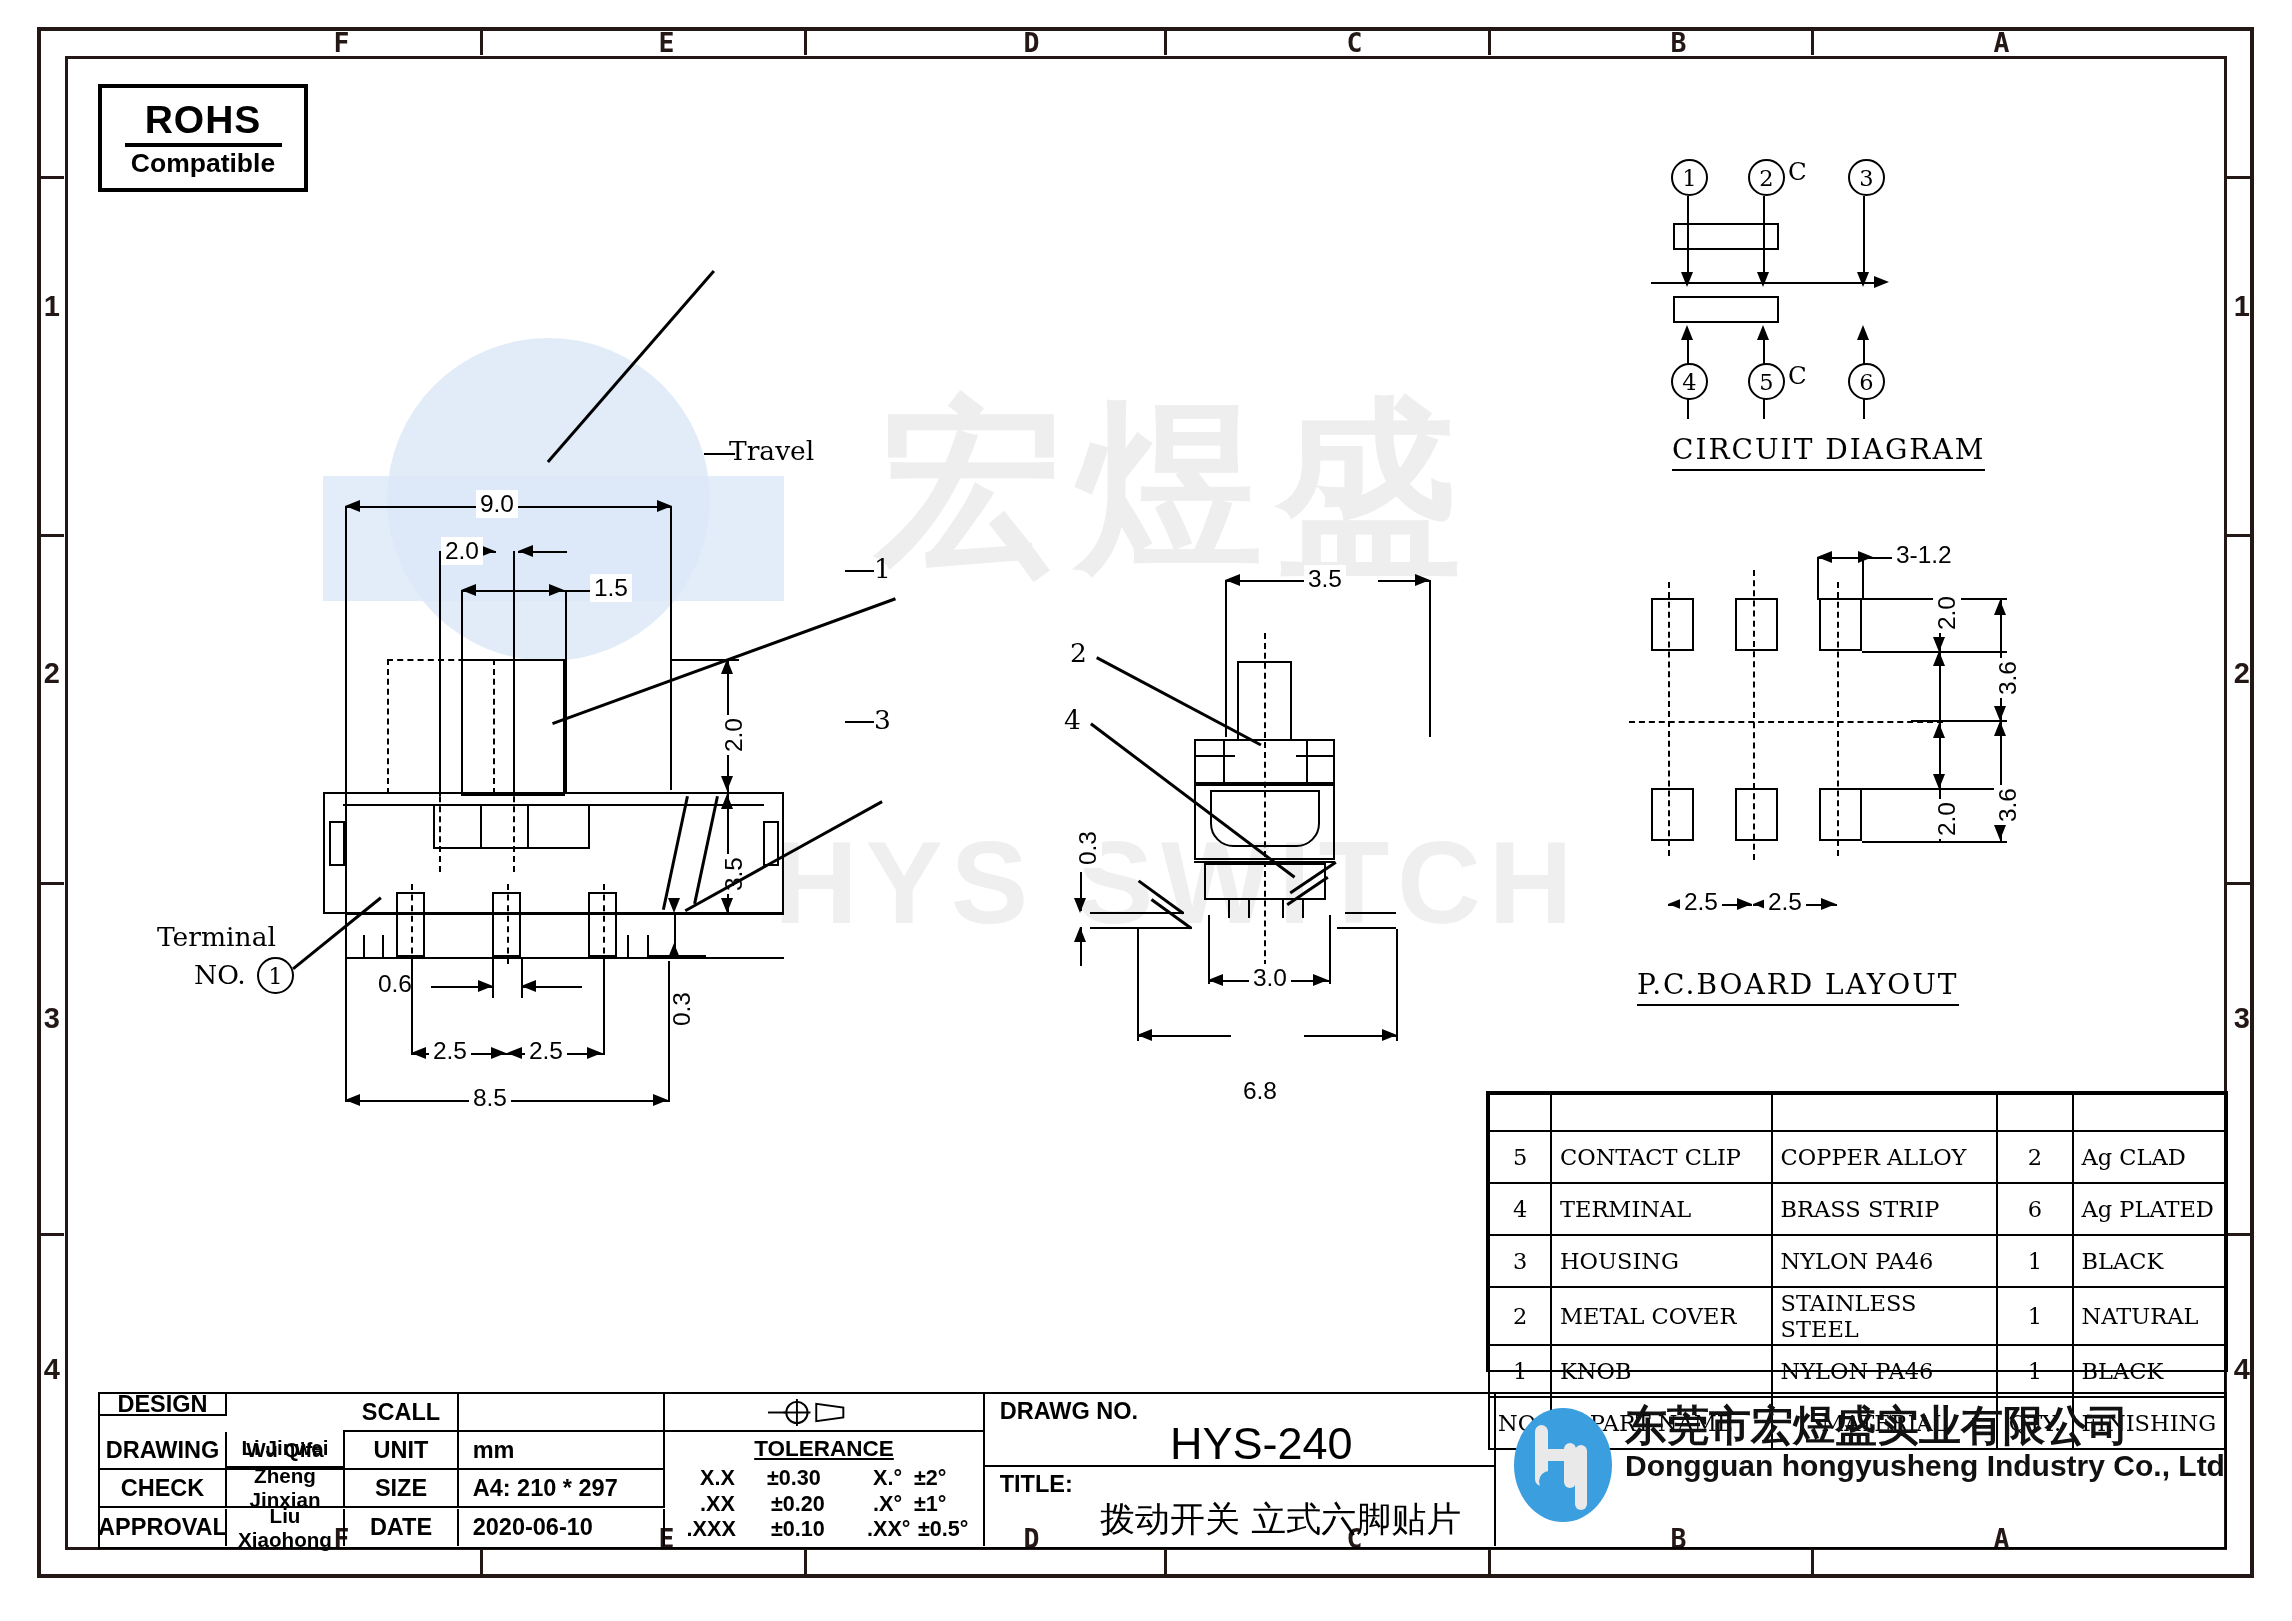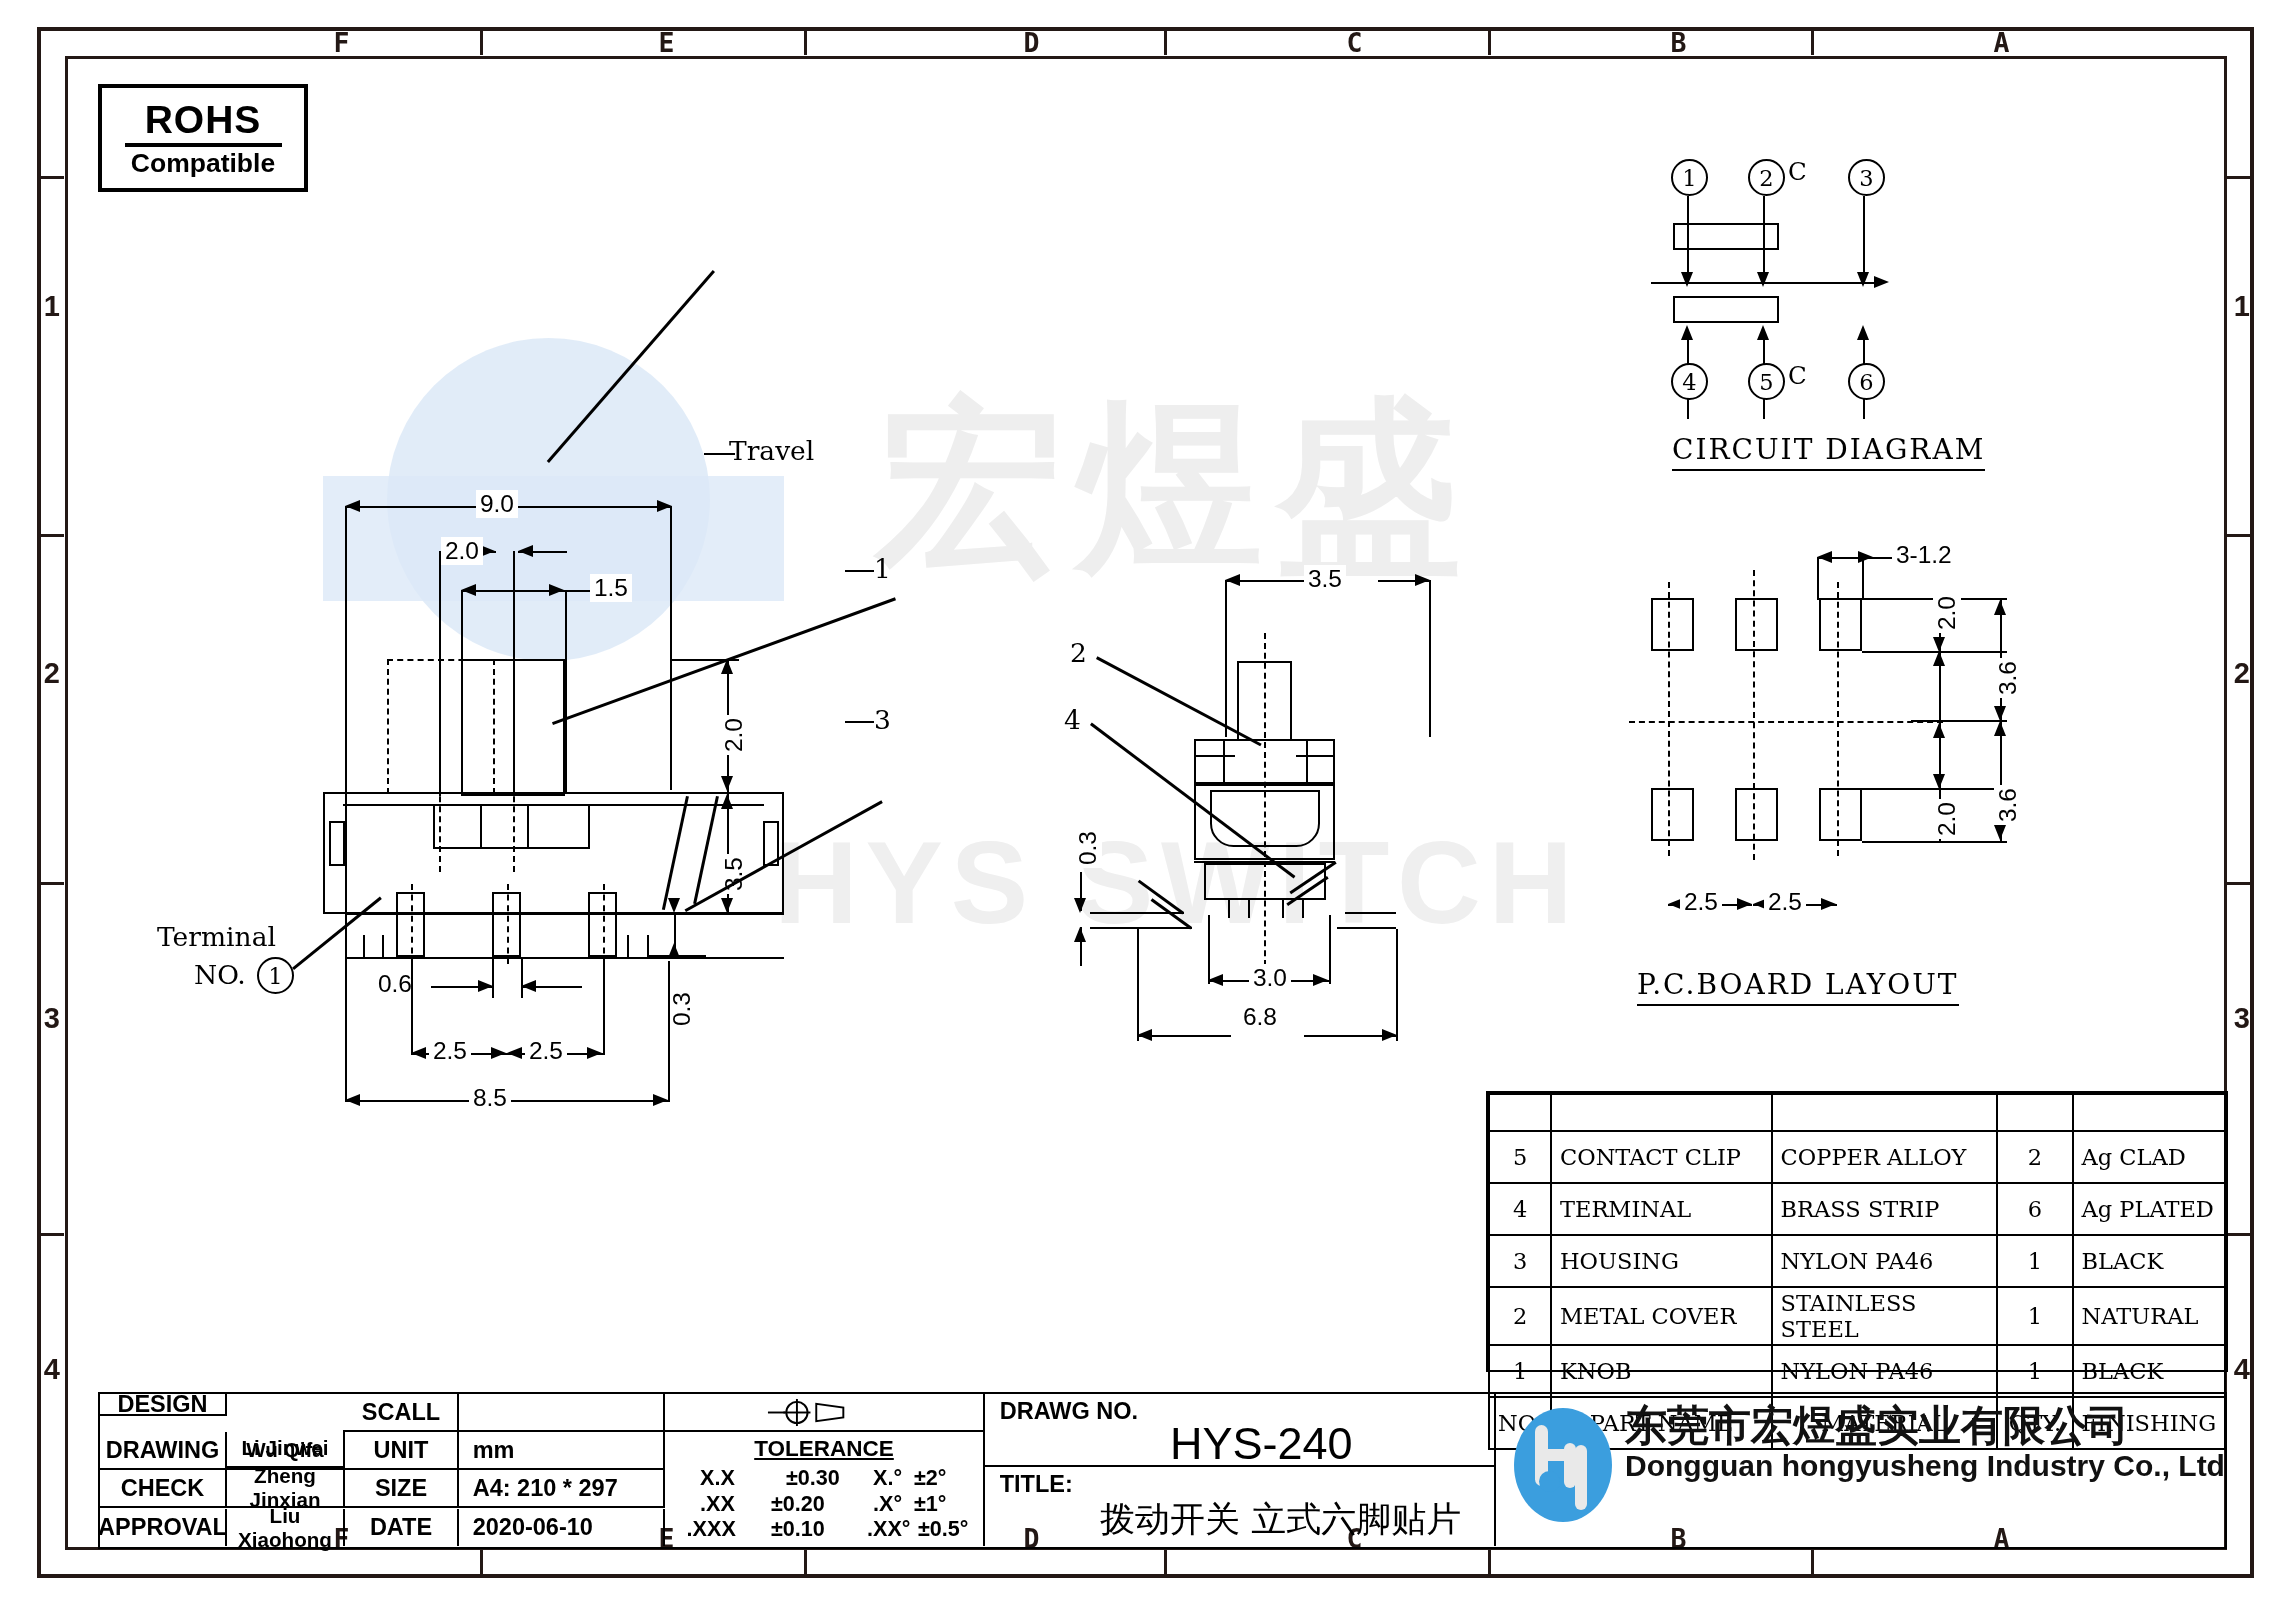--- a/index.html
+++ b/index.html
@@ -350,7 +350,7 @@
     <div class="arrowhead ah-r" style="left:1382px;top:1029px;"></div>
     <div class="ln v" style="left:1137px;top:929px;height:112px;"></div>
     <div class="ln v" style="left:1396px;top:929px;height:112px;"></div>
-    <div class="dim" style="left:1239px;top:1003px;text-align:center;">6.8</div>
+    <div class="dim" style="left:1239px;top:1077px;text-align:center;">6.8</div>
 
     <div class="ln" style="left:1096px;top:659px;width:2.9px;height:186px;transform:rotate(-62deg);transform-origin:top left;"></div>
     <div class="lbl" style="left:1070px;top:637px;">2</div>

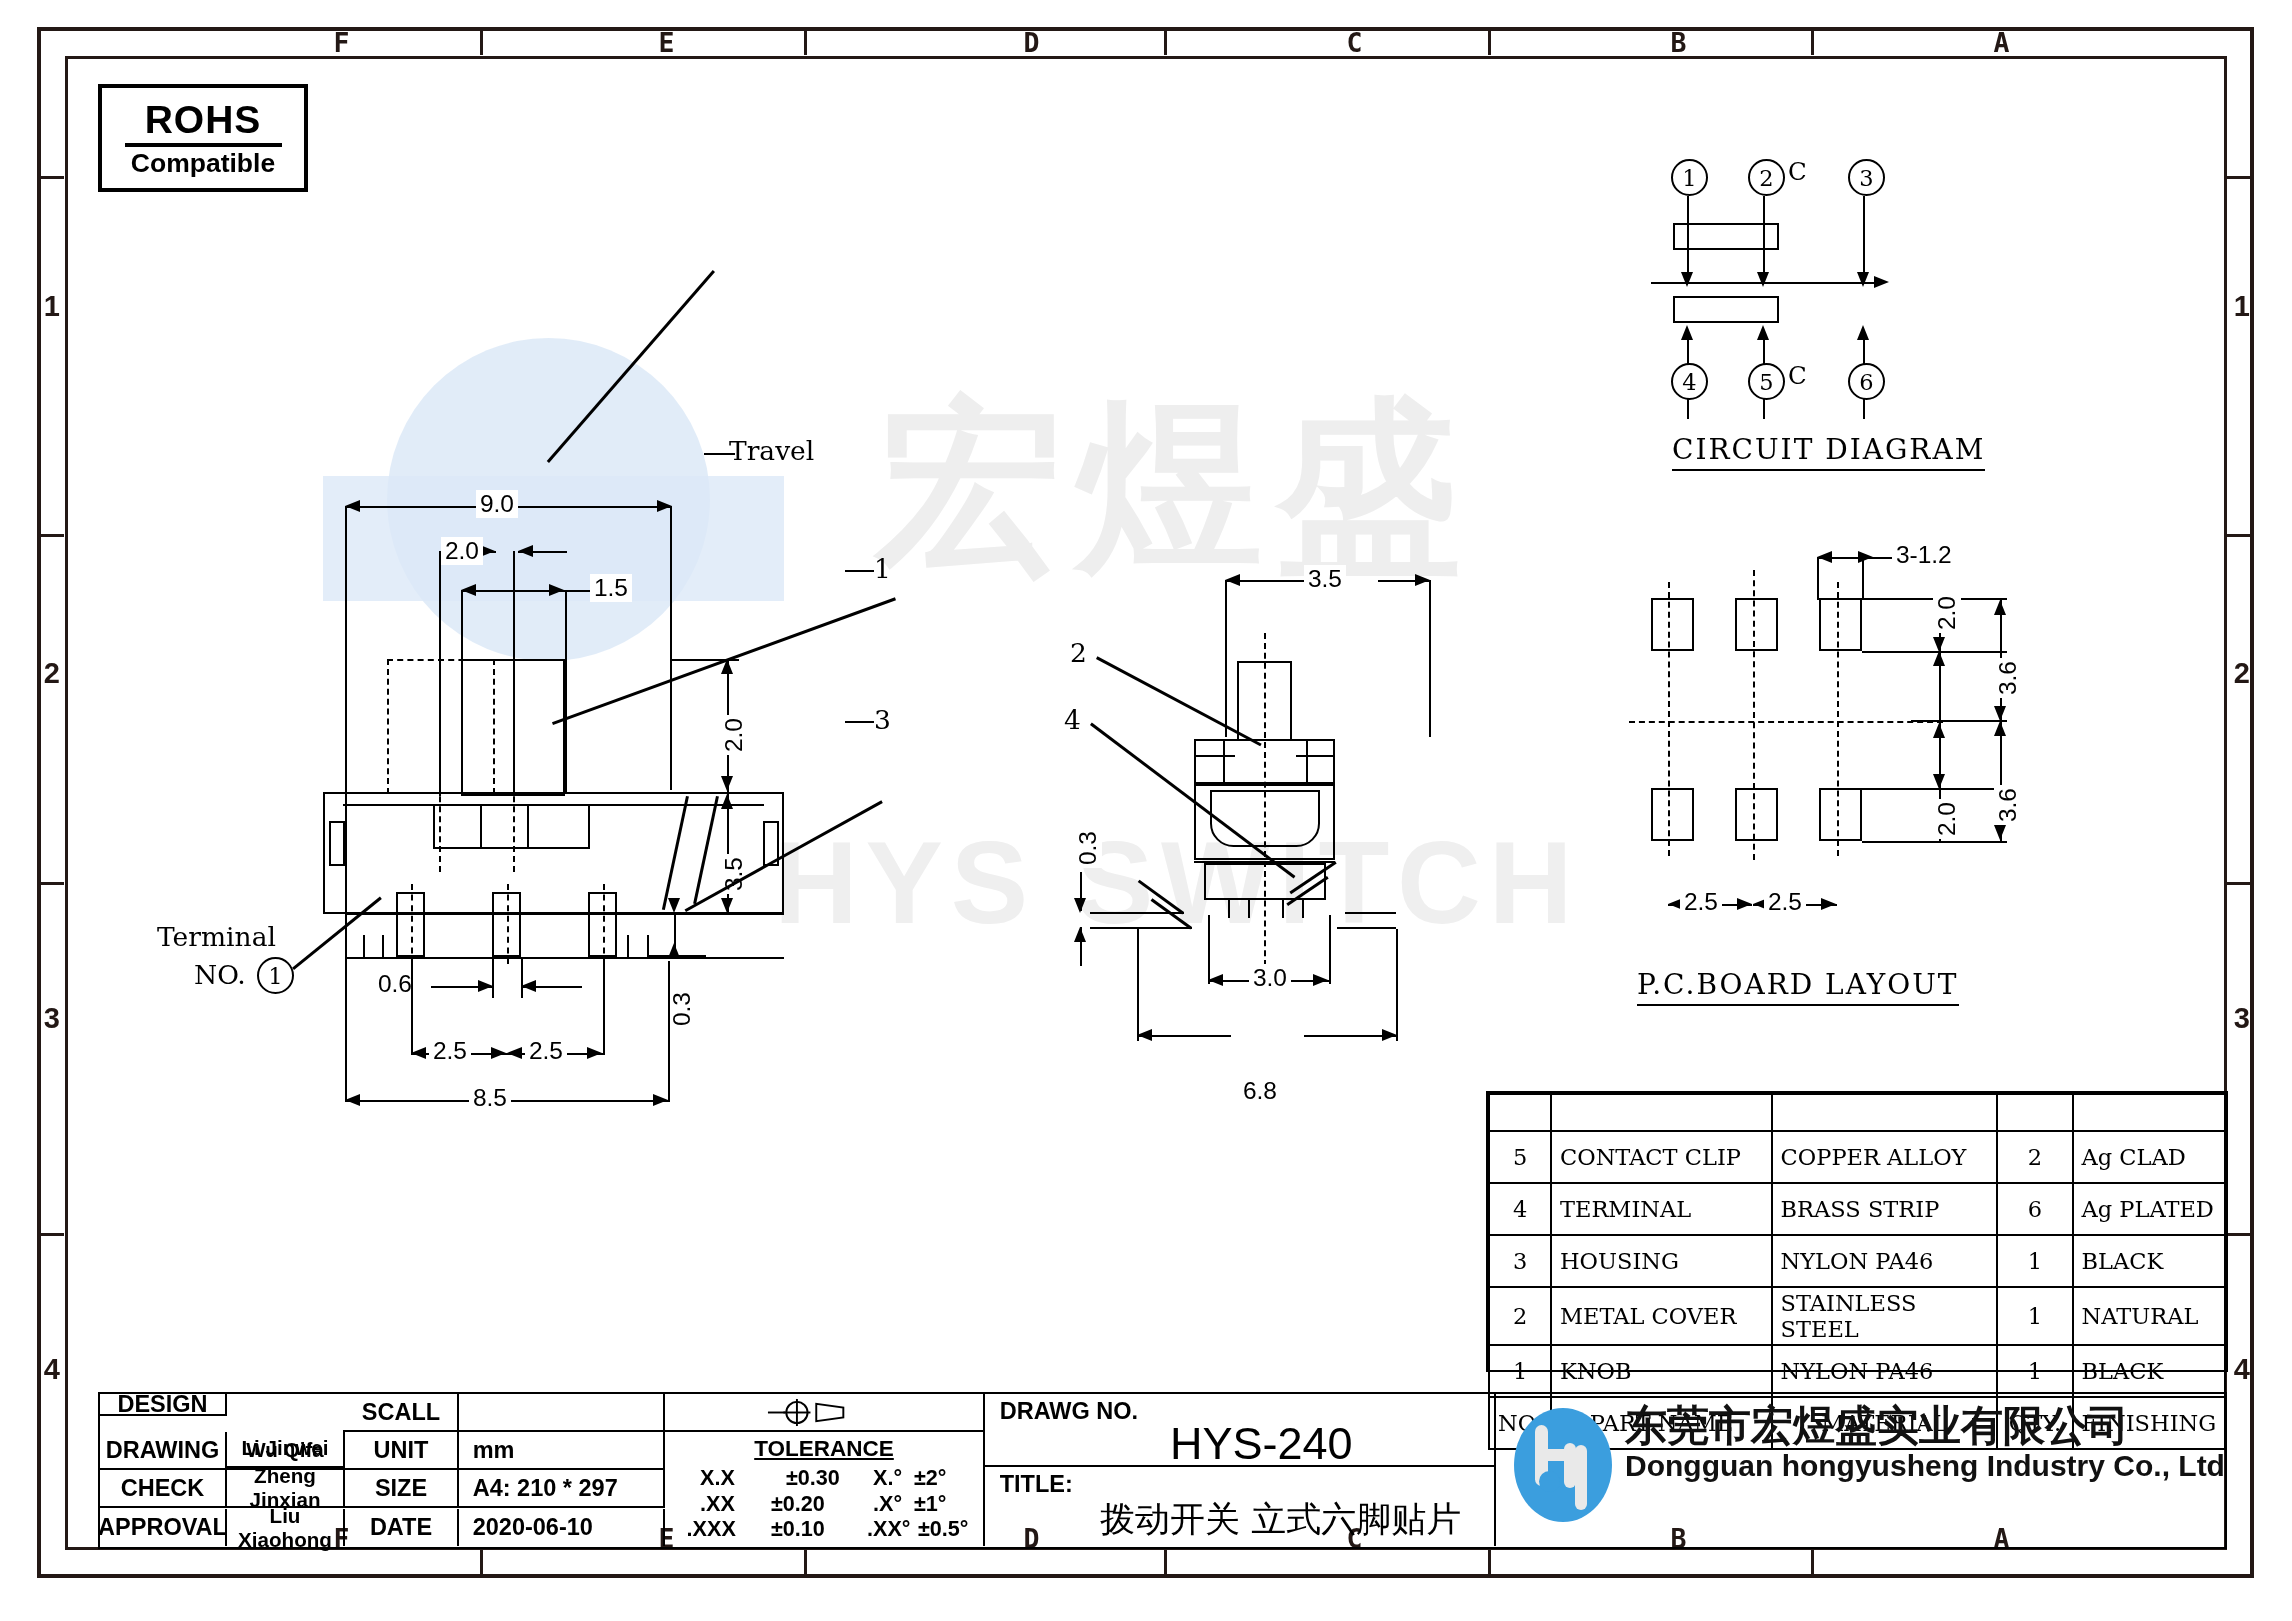--- a/index.html
+++ b/index.html
@@ -544,7 +544,7 @@
       <div style="position:relative;width:100%;height:100%;">
         <div class="tol tolhead" style="left:0;top:3.9px;width:100%;">TOLERANCE</div>
         <div class="tol tolrow" style="left:35px;top:33px;">X.X</div>
-        <div class="tol tolrow" style="left:121px;top:33px;">±0.30</div>
+        <div class="tol tolrow" style="left:102px;top:33px;">±0.30</div>
         <div class="tol tolrow" style="left:208px;top:33px;">X.°</div>
         <div class="tol tolrow" style="left:249px;top:33px;">±2°</div>
         <div class="tol tolrow" style="left:35px;top:59px;">.XX</div>

